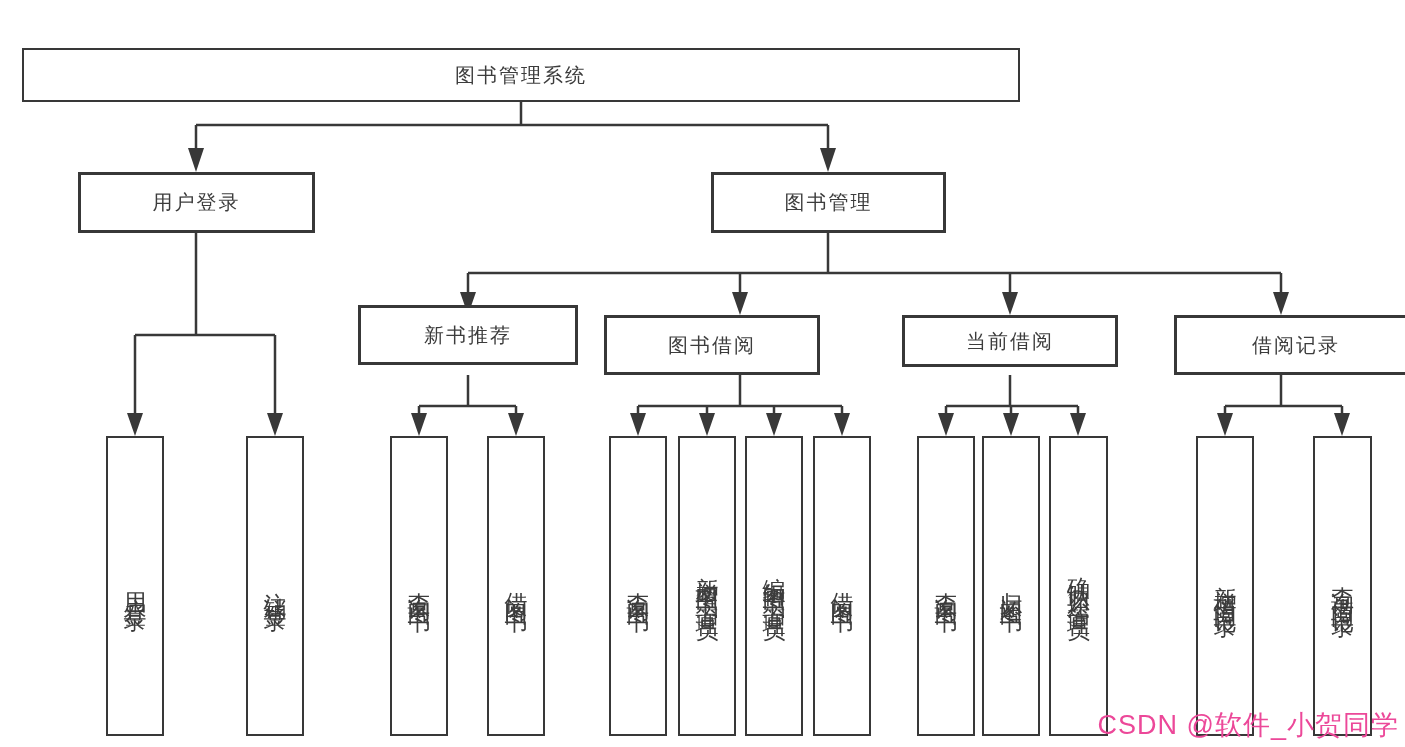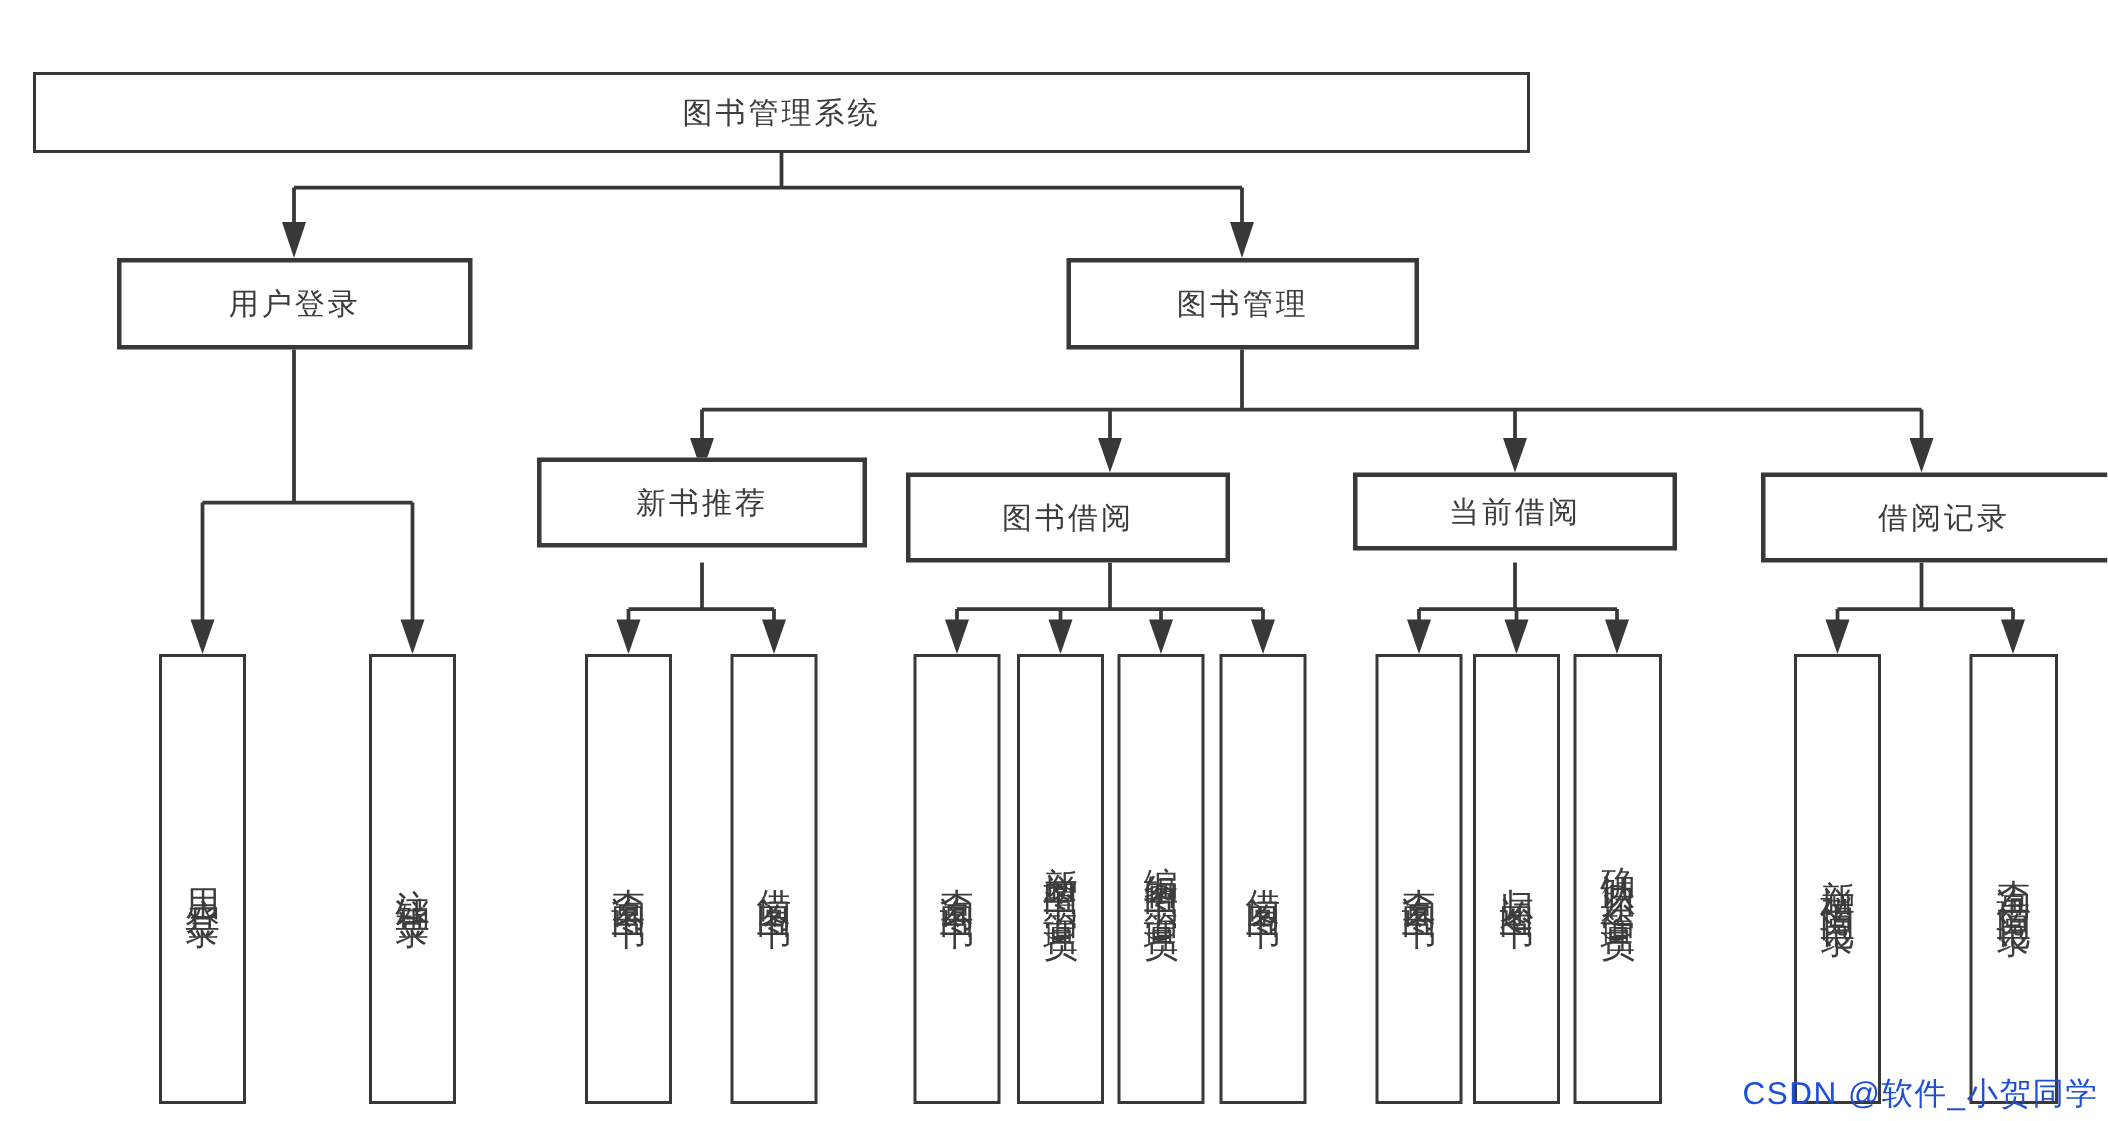--- a/index.html
+++ b/index.html
@@ -45,8 +45,8 @@
     position: absolute;
     right: 6px;
     bottom: 4px;
-    font-size: 21px;
-    color: #1d4ed8;
+    font-size: 27px;
+    color: #ec4899;
     letter-spacing: 1px;
     z-index: 3;
     white-space: nowrap;

